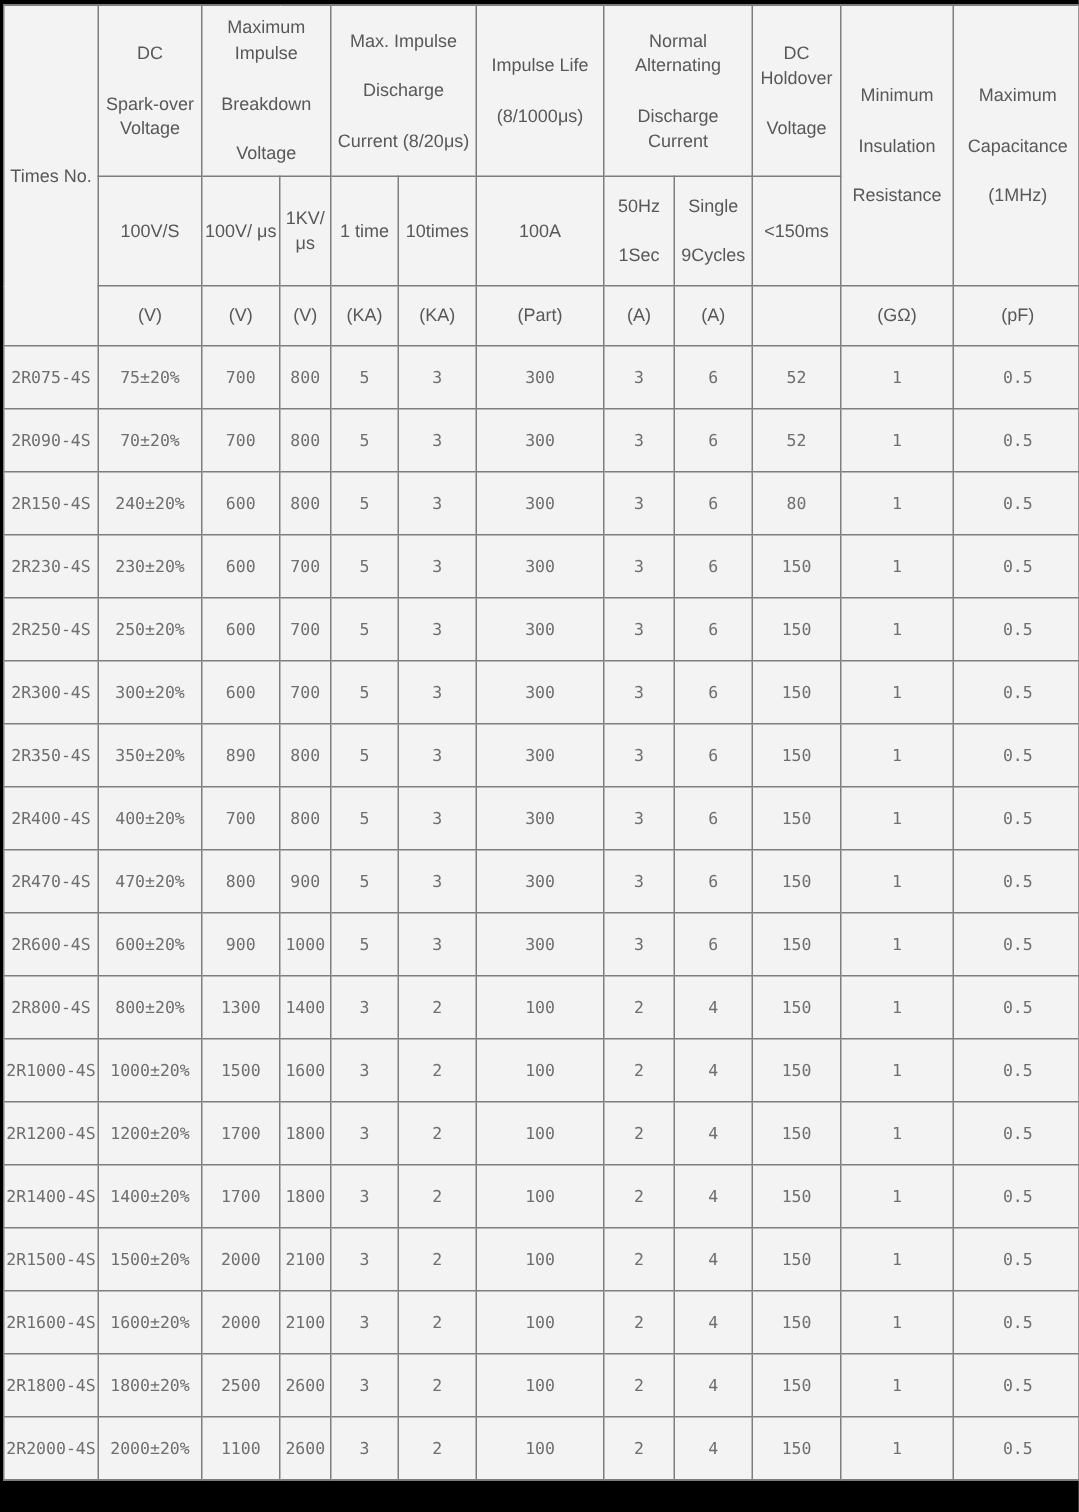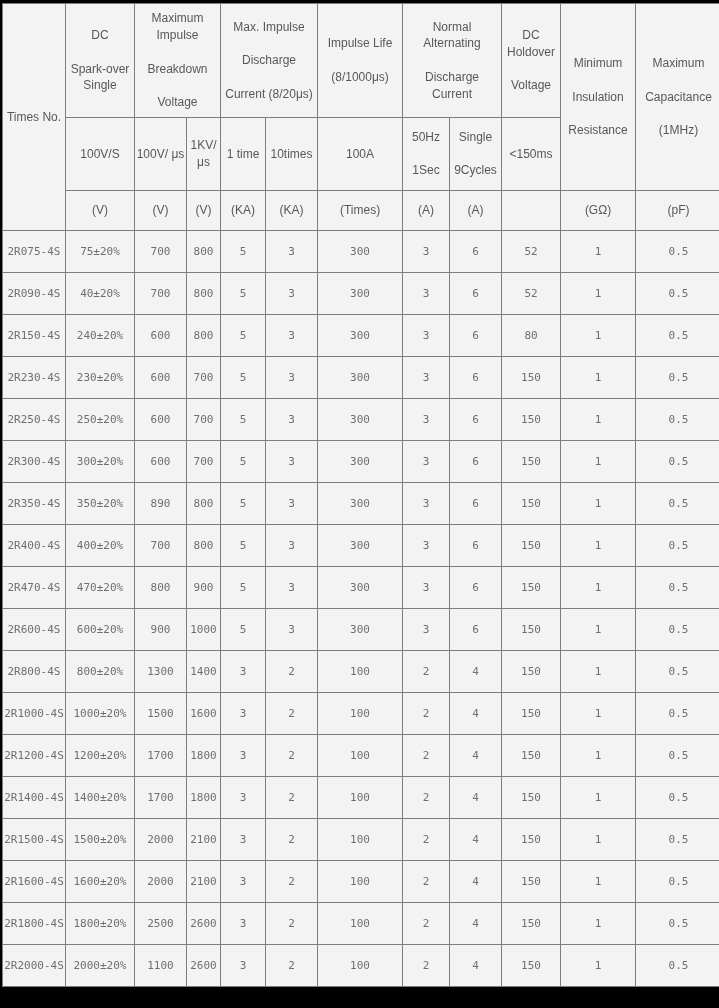--- a/index.html
+++ b/index.html
@@ -69,7 +69,7 @@
       <th rowspan="3">Times No.</th>
       <th>DC
 
-Spark-over Single</th>
+Spark-over Voltage</th>
       <th colspan="2">Maximum Impulse
 
 Breakdown

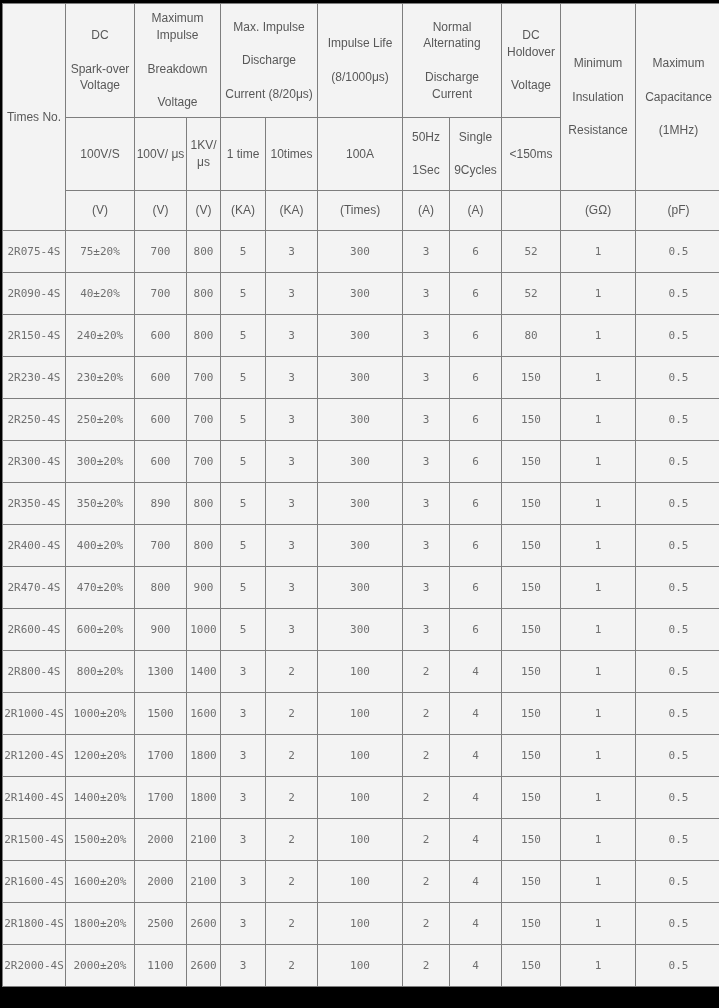--- a/index.html
+++ b/index.html
@@ -121,7 +121,7 @@
       <th>(V)</th>
       <th>(KA)</th>
       <th>(KA)</th>
-      <th>(Times)</th>
+      <th>(Part)</th>
       <th>(A)</th>
       <th>(A)</th>
       <th></th>

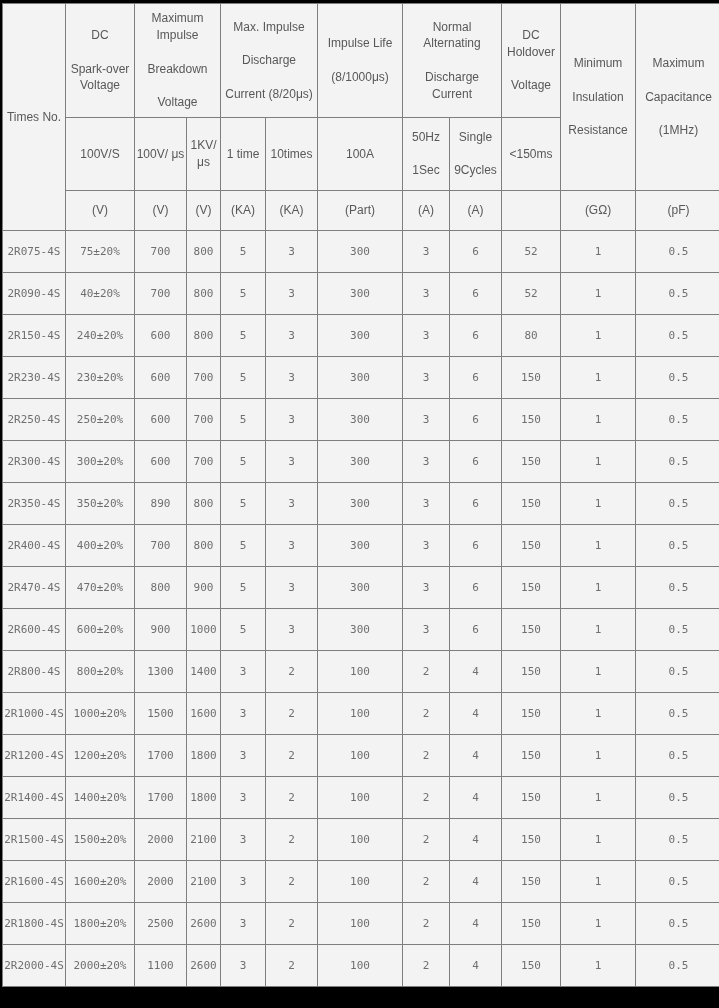--- a/index.html
+++ b/index.html
@@ -146,7 +146,7 @@
       </tr>
       <tr>
         <td>2R090-4S</td>
-        <td>40±20%</td>
+        <td>70±20%</td>
         <td>700</td>
         <td>800</td>
         <td>5</td>

